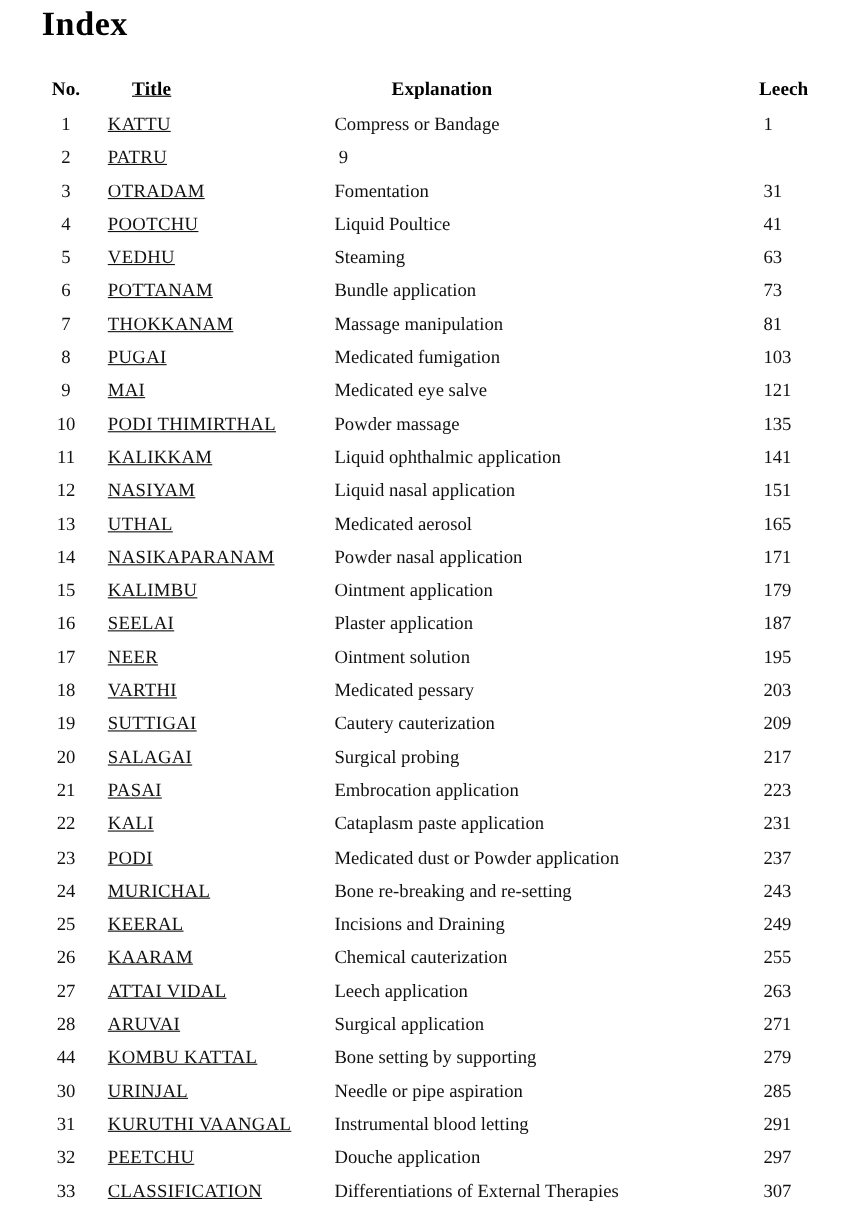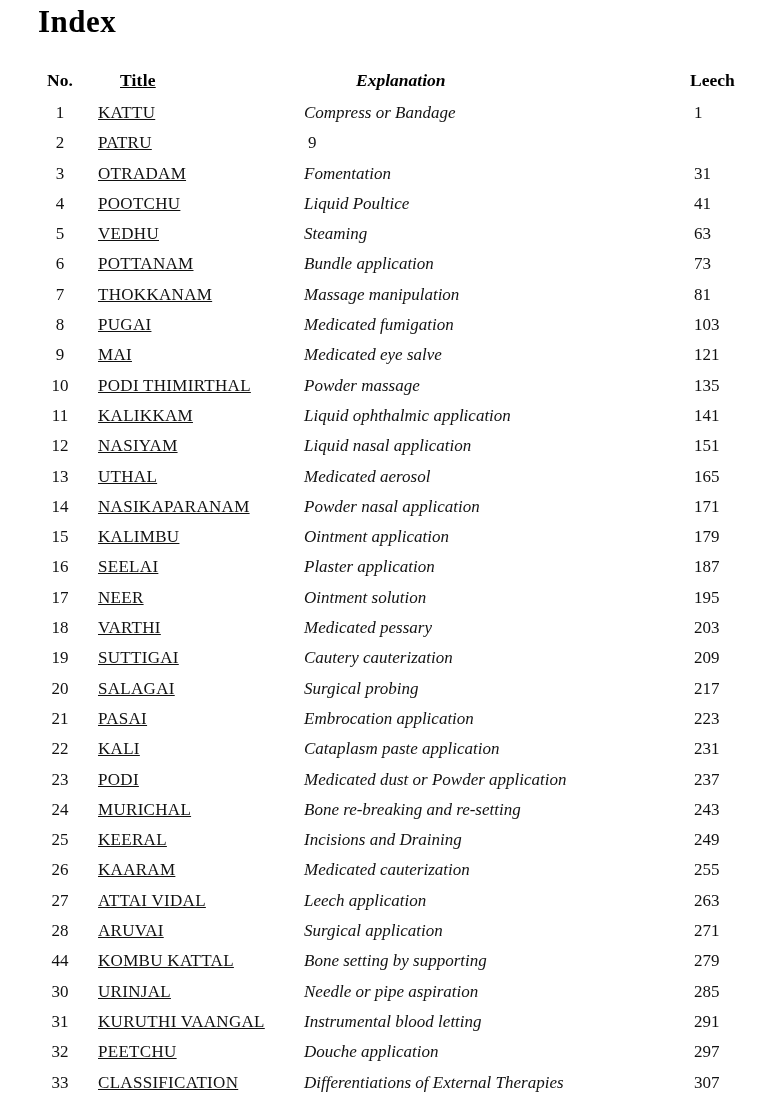--- a/index.html
+++ b/index.html
@@ -67,7 +67,6 @@
     flex: 0 0 auto;
     padding-left: 10px;
     box-sizing: border-box;
-    font-style: italic;
   }
   .row.header .col-expl {
     padding-left: 62px;

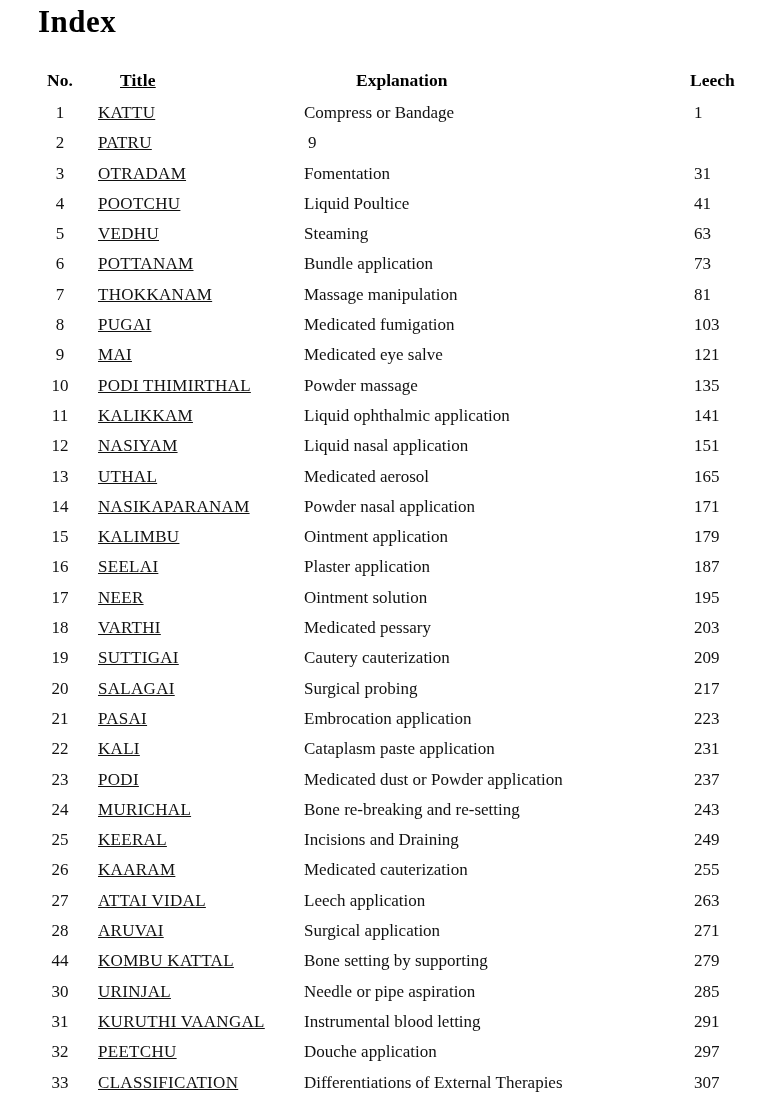--- a/index.html
+++ b/index.html
@@ -272,7 +272,7 @@
   <div class="row">
     <span class="col-no">26</span>
     <span class="col-title">KAARAM</span>
-    <span class="col-expl">Medicated cauterization</span>
+    <span class="col-expl">Chemical cauterization</span>
     <span class="col-page">255</span>
   </div>
 

